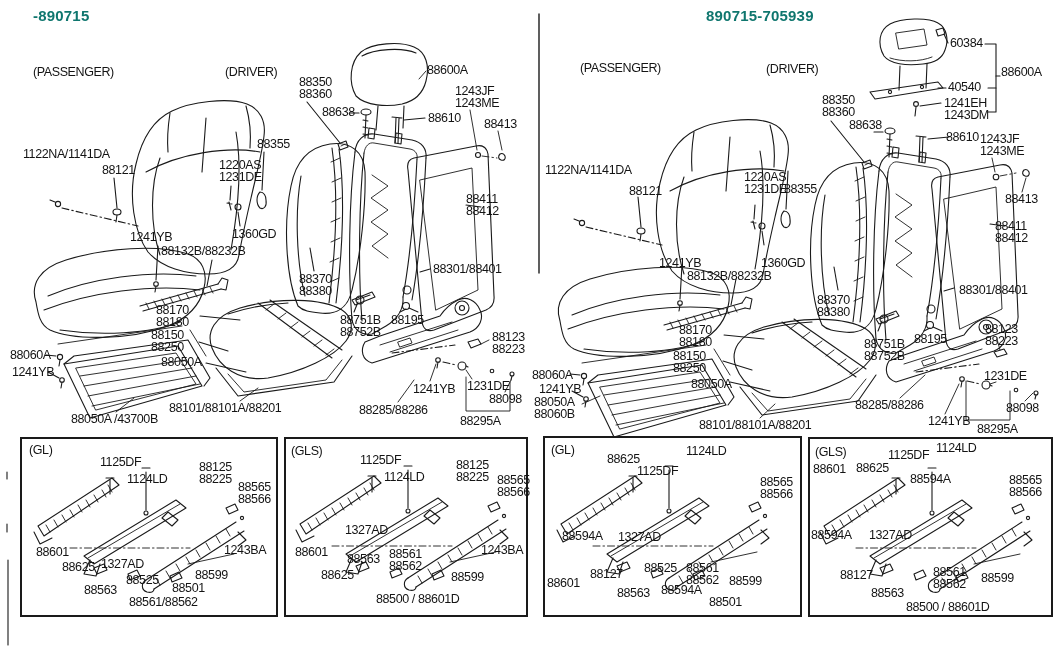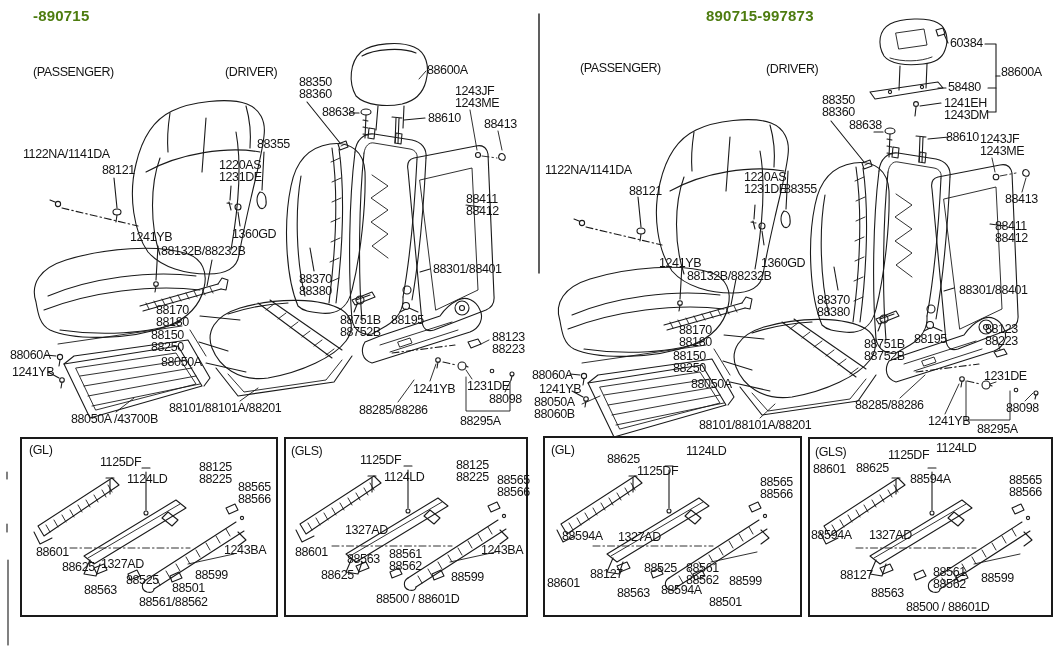--- a/index.html
+++ b/index.html
@@ -13,7 +13,7 @@
   .lbl{position:absolute;font-size:12.5px;line-height:12px;letter-spacing:-0.4px;
        color:#141414;white-space:pre-line;}
   .title{position:absolute;font-size:15px;line-height:15px;font-weight:600;
-         letter-spacing:0.2px;color:#4d7c0f;}
+         letter-spacing:0.2px;color:#0f766e;}
   .pbox{position:absolute;border:2px solid #1a1a1a;background:transparent;}
 </style>
 </head>

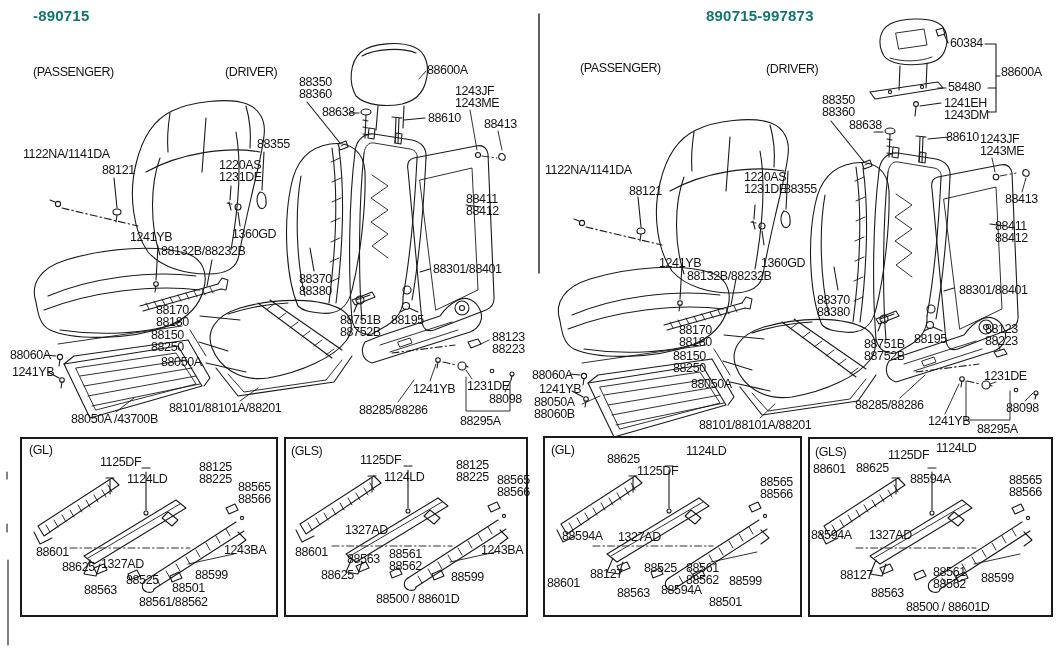--- a/index.html
+++ b/index.html
@@ -263,7 +263,7 @@
 
   <div id="labels">
     <div class="title" style="left:33px;top:8px;">-890715</div>
-    <div class="title" style="left:706px;top:8px;">890715-997873</div>
+    <div class="title" style="left:706px;top:8px;">890715-705939</div>
   <div class="lbl" style="left: 33px; top: 66px;">(PASSENGER)</div>
       <div class="lbl" style="left: 225px; top: 66px;">(DRIVER)</div>
       <div class="lbl" style="left: 299px; top: 76px;">88350

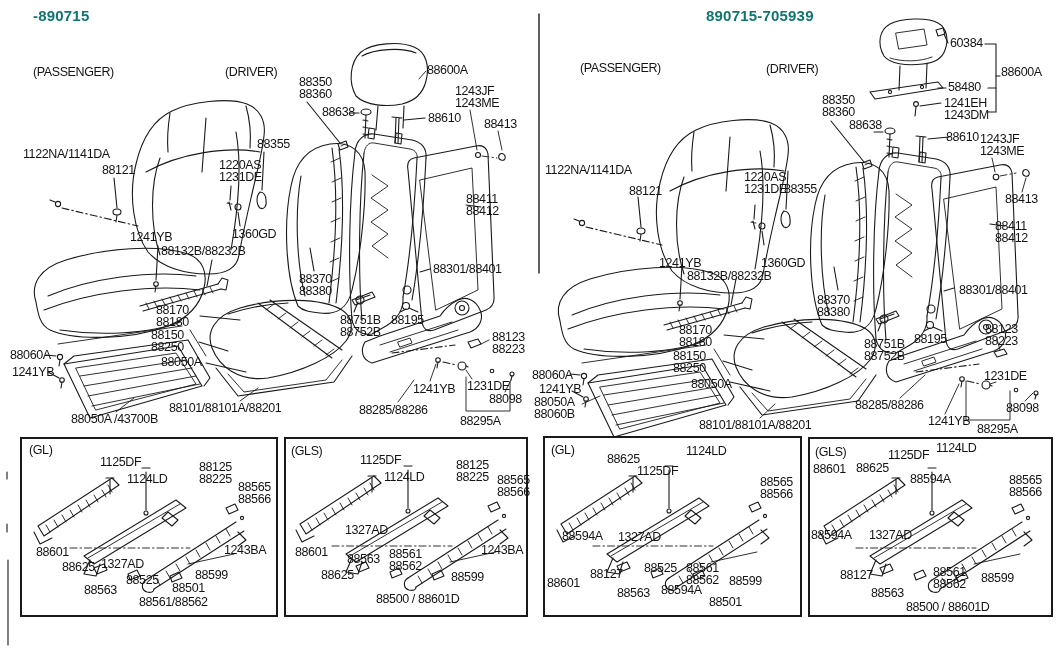--- a/index.html
+++ b/index.html
@@ -310,7 +310,7 @@
       <div class="lbl" style="left: 766px; top: 63px;">(DRIVER)</div>
       <div class="lbl" style="left: 950px; top: 37px;">60384</div>
       <div class="lbl" style="left: 1001px; top: 66px;">88600A</div>
-      <div class="lbl" style="left: 948px; top: 81px;">58480</div>
+      <div class="lbl" style="left: 948px; top: 81px;">40540</div>
       <div class="lbl" style="left: 944px; top: 97px;">1241EH
 1243DM</div>
       <div class="lbl" style="left: 822px; top: 94px;">88350

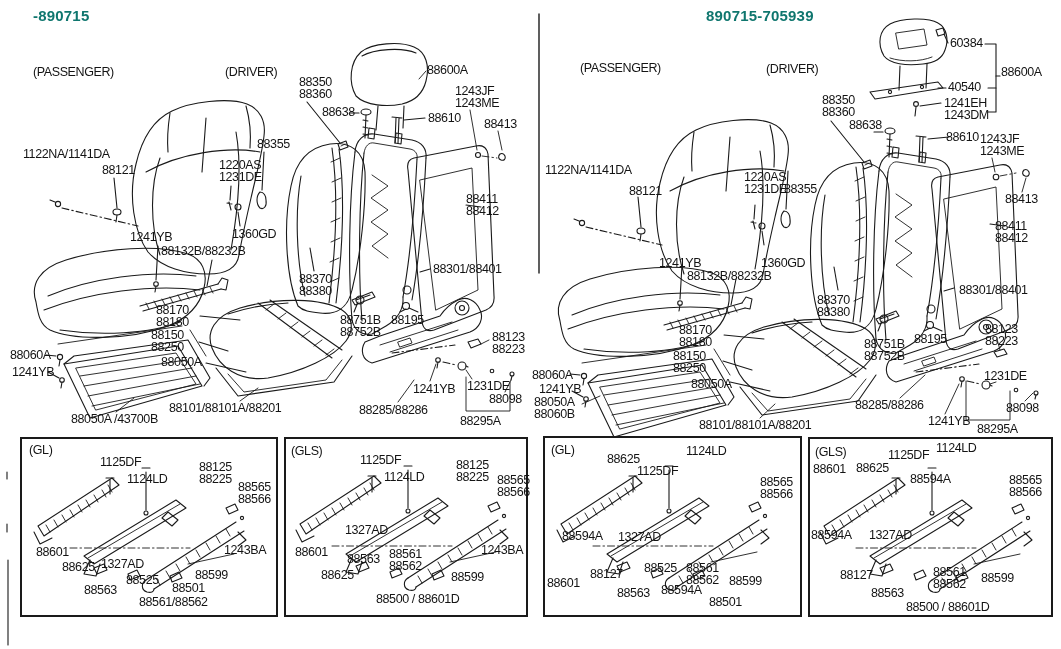--- a/index.html
+++ b/index.html
@@ -365,7 +365,7 @@
       <div class="lbl" style="left: 101px; top: 558px;">1327AD</div>
       <div class="lbl" style="left: 84px; top: 584px;">88563</div>
       <div class="lbl" style="left: 126px; top: 574px;">88525</div>
-      <div class="lbl" style="left: 139px; top: 596px;">88561/88562</div>
+      <div class="lbl" style="left: 129px; top: 596px;">88561/88562</div>
       <div class="lbl" style="left: 172px; top: 582px;">88501</div>
       <div class="lbl" style="left: 195px; top: 569px;">88599</div>
       <div class="lbl" style="left: 224px; top: 544px;">1243BA</div>

